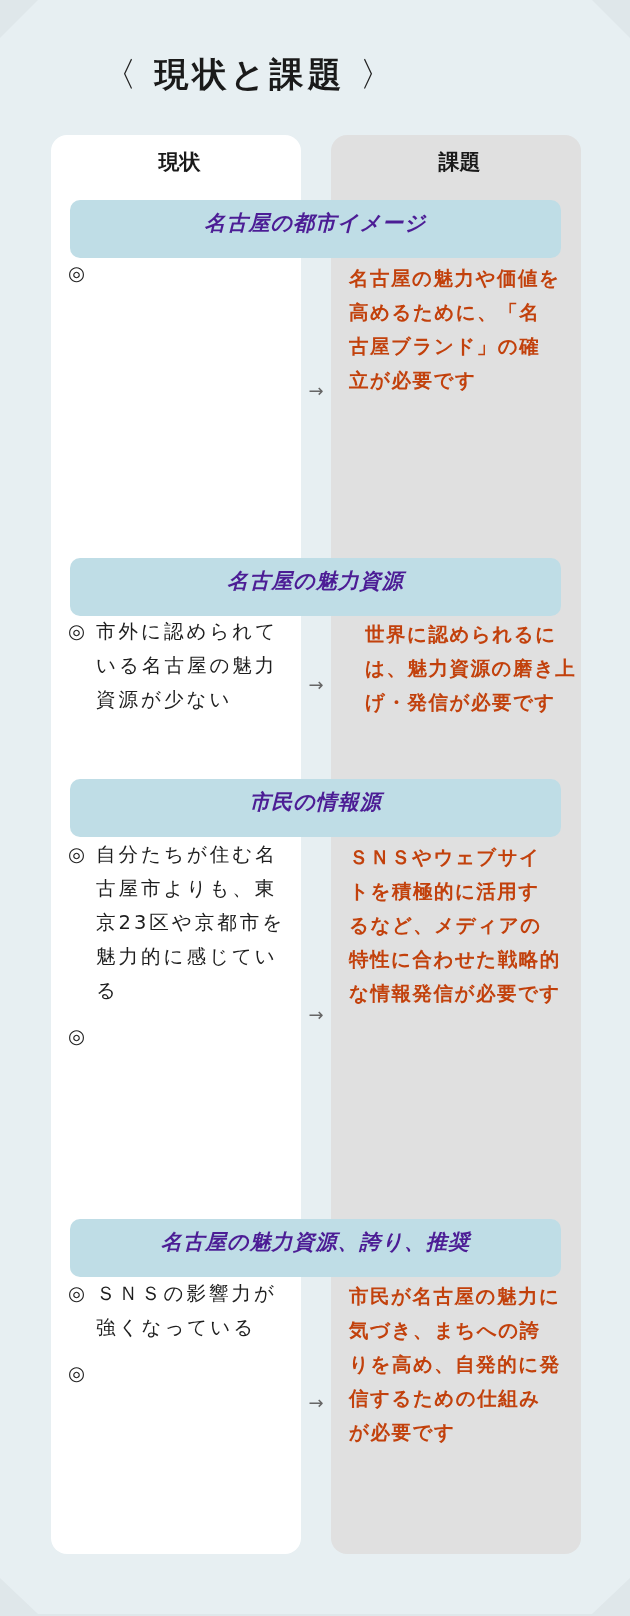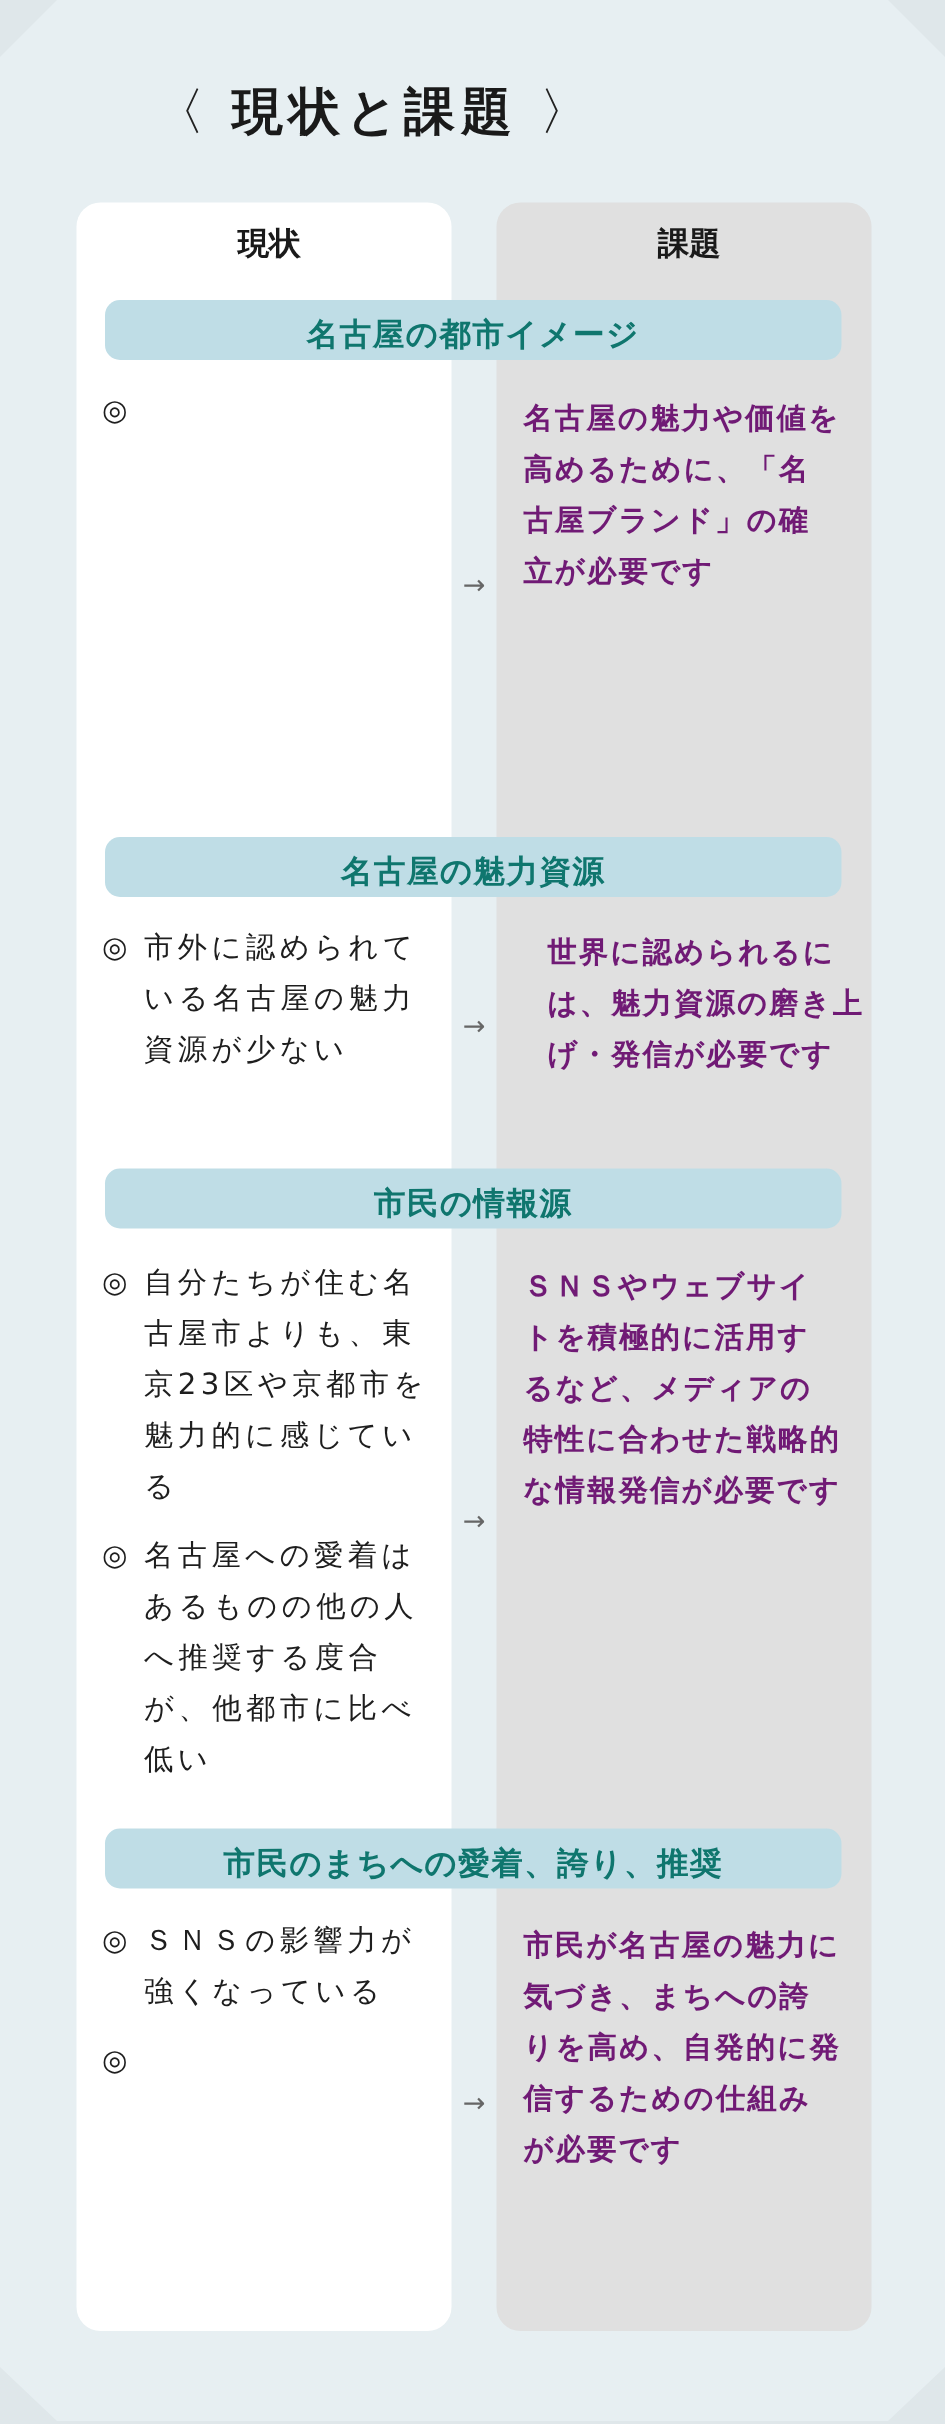--- a/index.html
+++ b/index.html
@@ -31,9 +31,9 @@
   .col-head.left { left:51px; }
   .col-head.right { left:331px; }
   .sec-bar {
-    position:absolute; left:70px; width:491px; height:40px; border-radius:10px;
+    position:absolute; left:70px; width:491px; height:58px; border-radius:10px;
     background:#bfdde6; text-align:center; line-height:46px;
-    font-size:21px; font-weight:bold; letter-spacing:1px; color:#0f766e;
+    font-size:21px; font-weight:bold; letter-spacing:1px; color:#4c1d95;font-style:italic;
   }
   .cur {
     position:absolute; left:68px; width:220px;

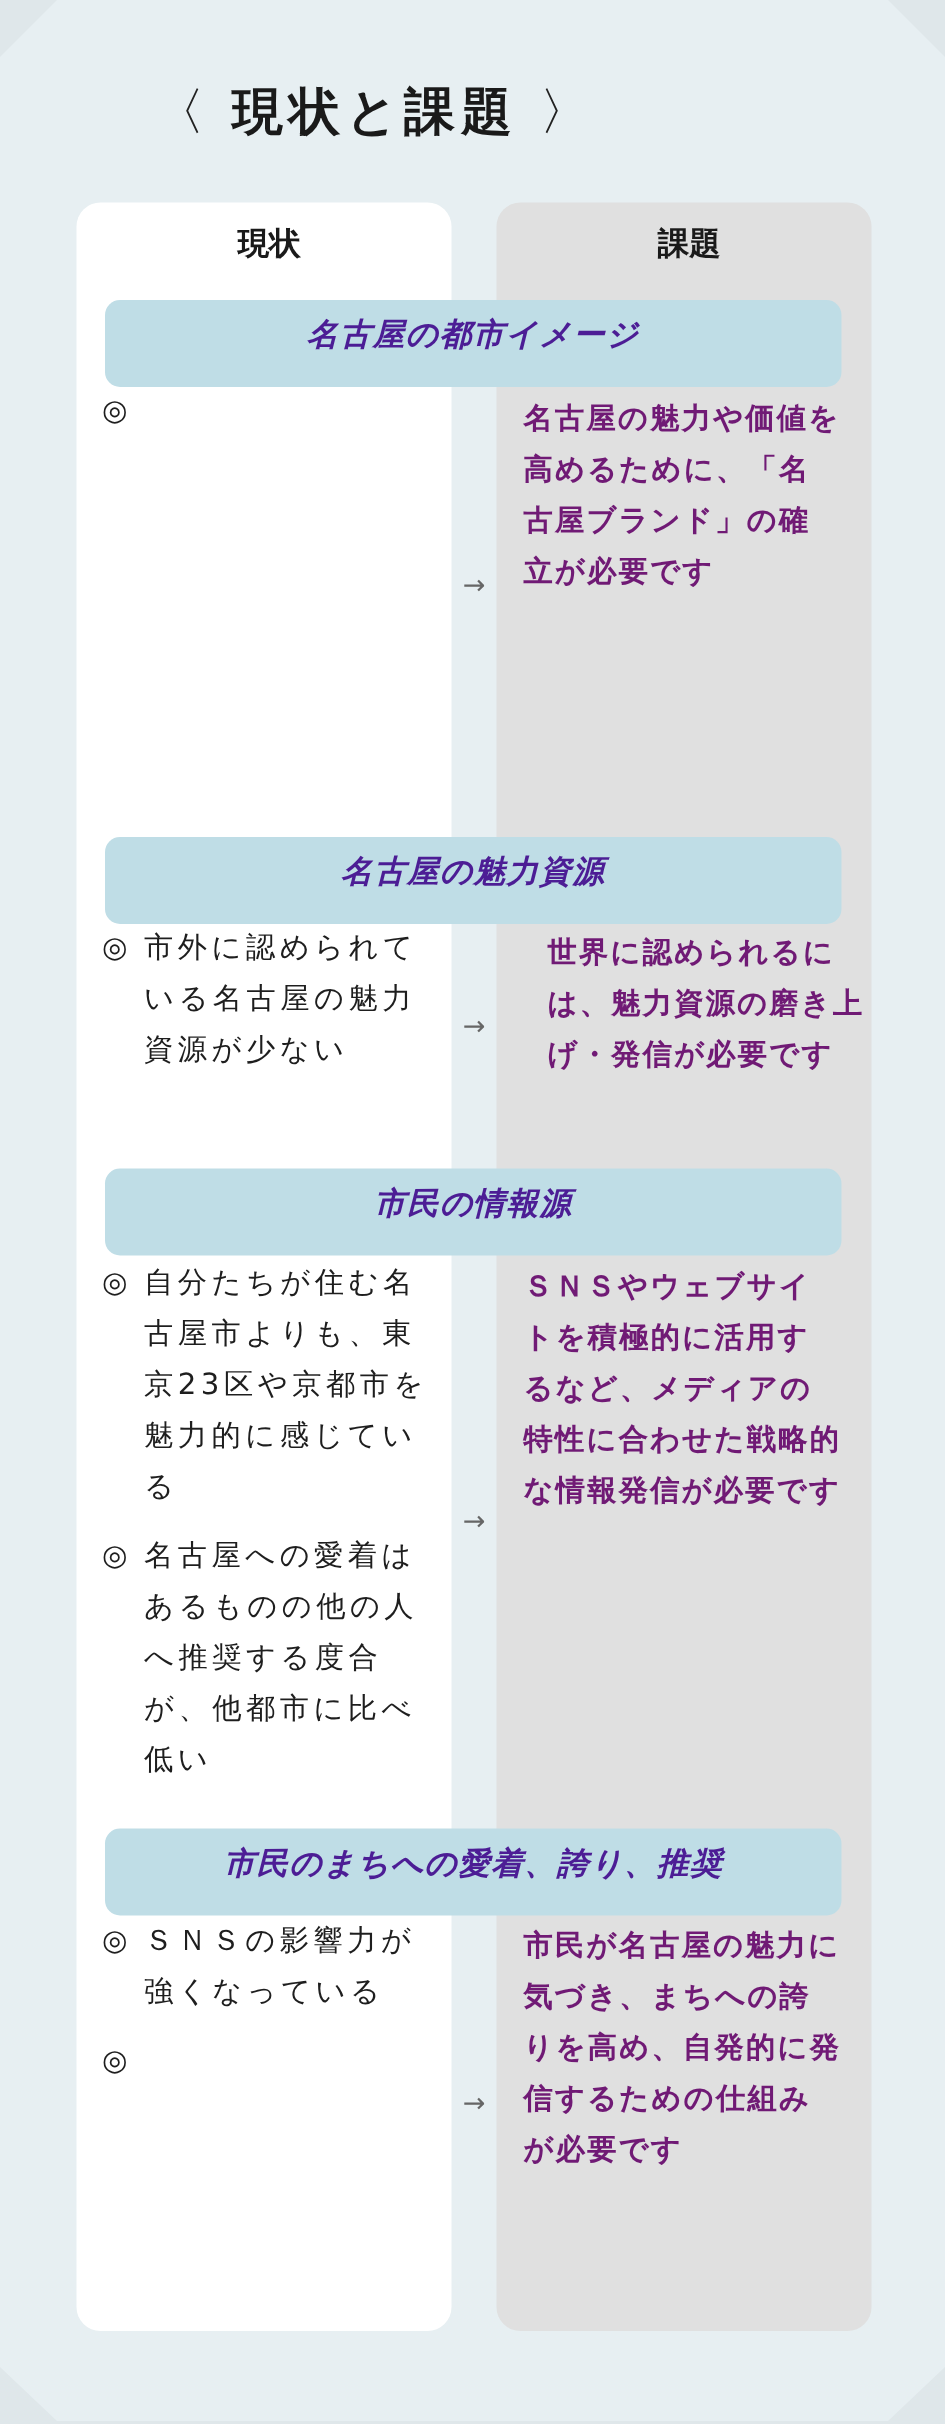--- a/index.html
+++ b/index.html
@@ -43,7 +43,7 @@
   .item .mark { position:absolute; left:0; top:0; }
   .iss {
     position:absolute; left:349px; width:212px;
-    font-size:19.5px; line-height:34px; font-weight:bold; letter-spacing:1.5px; color:#701a75;
+    font-size:19.5px; line-height:34px; font-weight:bold; letter-spacing:1.5px; color:#c2410c;
   }
   .arrow {
     position:absolute; left:302px; width:28px; text-align:center;

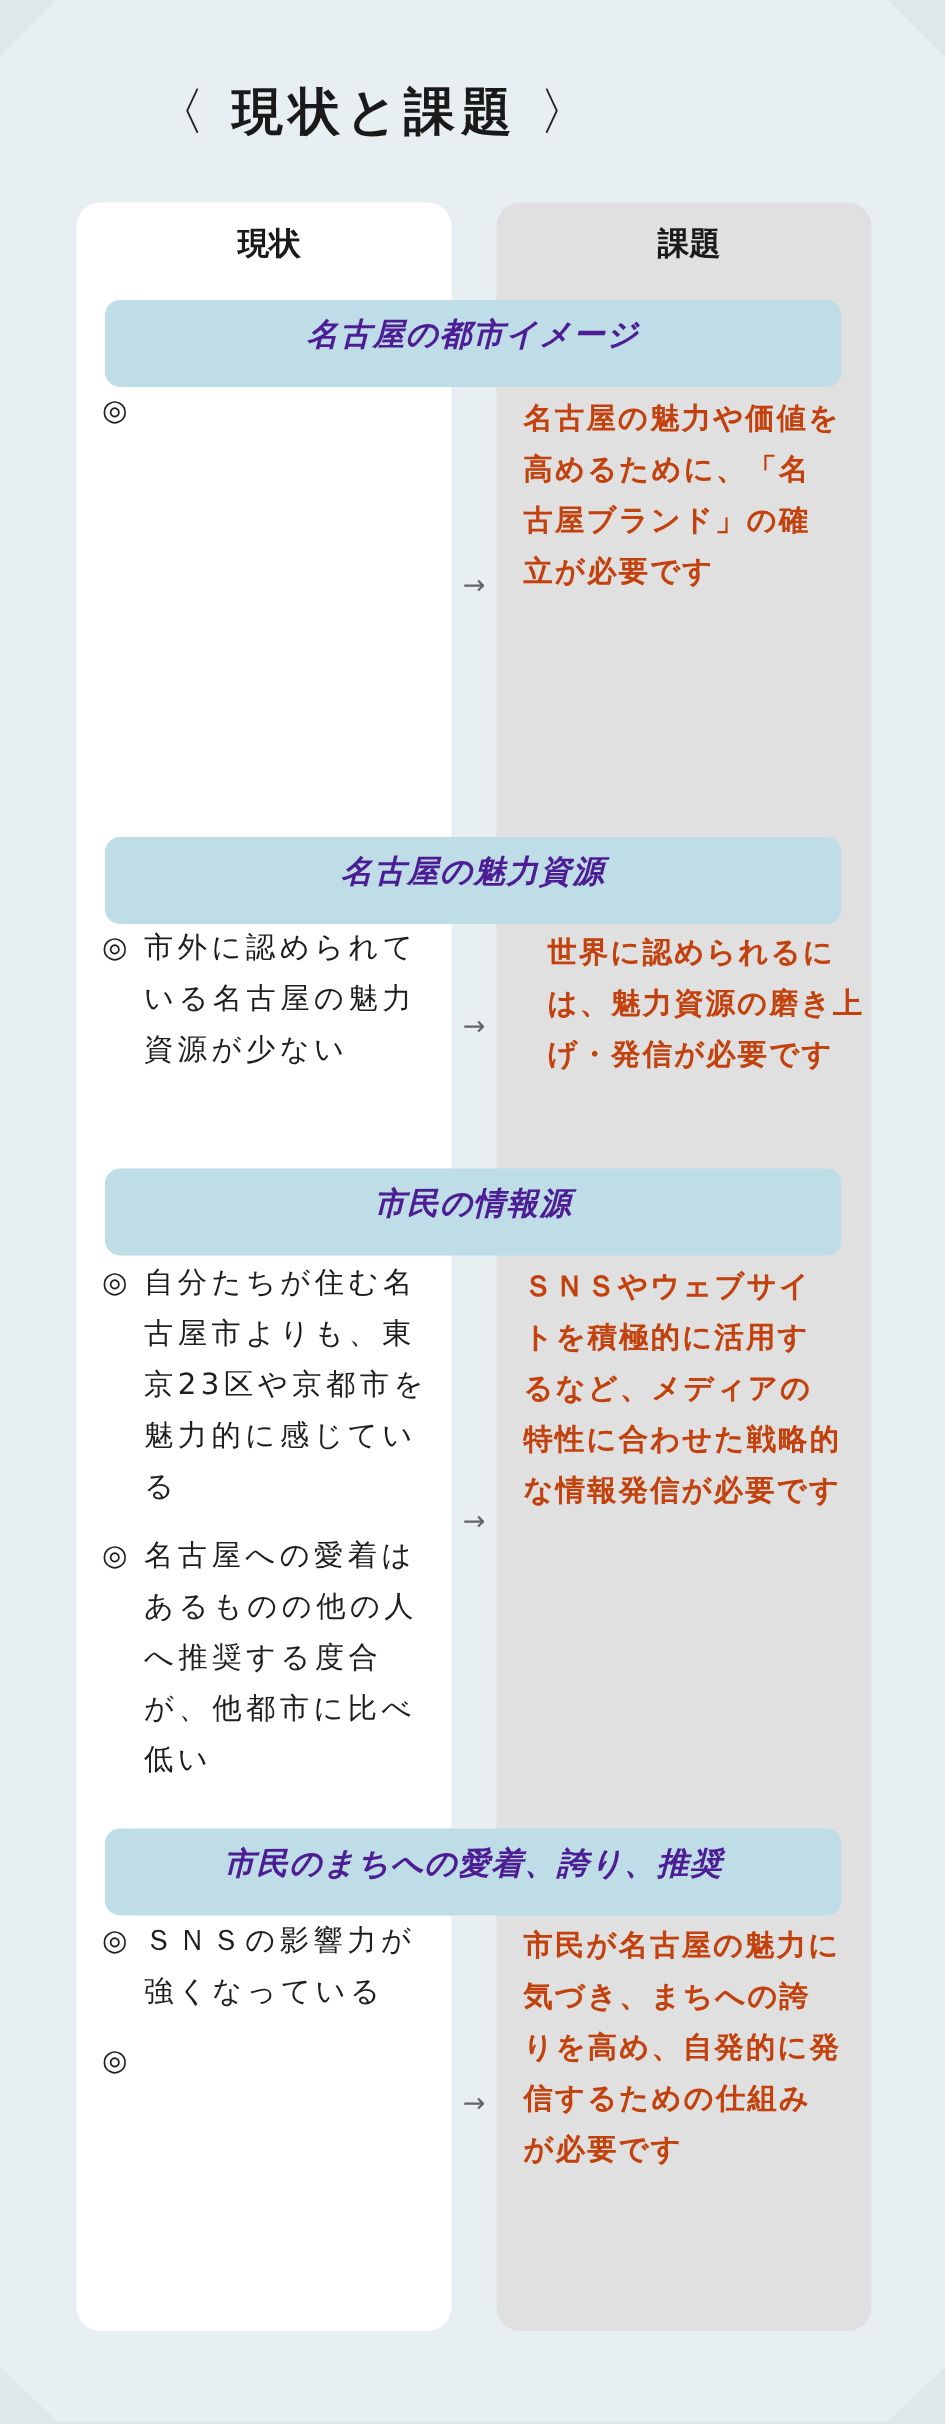--- a/index.html
+++ b/index.html
@@ -92,7 +92,6 @@
   </div>
   <div class="item">
     <span class="mark">◎</span>
-    <span>名古屋への愛着はあるものの他の人へ推奨する度合が、他都市に比べ低い</span>
   </div>
 </div>
 <div class="arrow" style="top:1004px;">→</div>

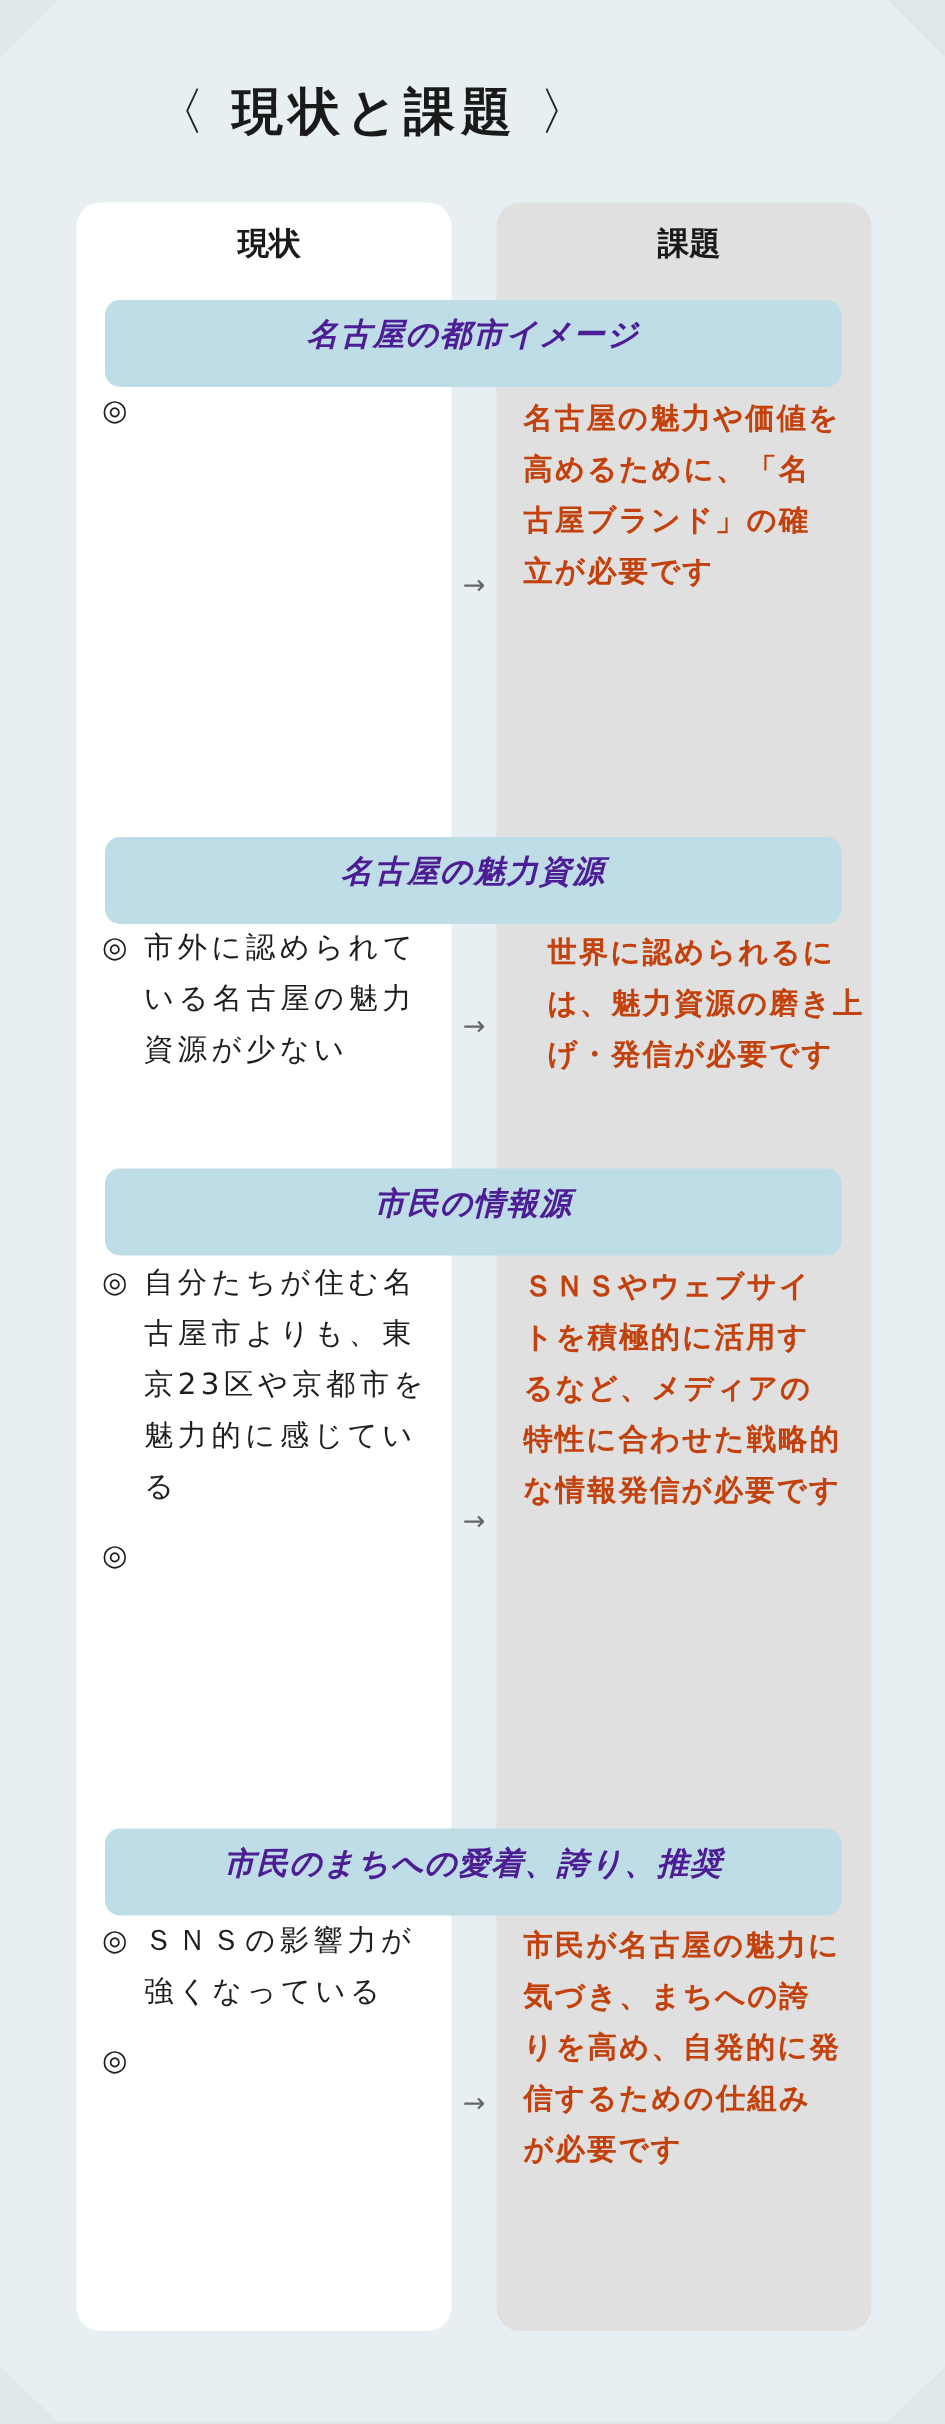--- a/index.html
+++ b/index.html
@@ -97,7 +97,7 @@
 <div class="arrow" style="top:1004px;">→</div>
 <div class="iss" style="top:841px;">ＳＮＳやウェブサイトを積極的に活用するなど、メディアの特性に合わせた戦略的な情報発信が必要です</div>
 
-<div class="sec-bar" style="top:1219px;">市民のまちへの愛着、誇り、推奨</div>
+<div class="sec-bar" style="top:1219px;">名古屋の魅力資源、誇り、推奨</div>
 <div class="cur" style="top:1277px;">
   <div class="item">
     <span class="mark">◎</span>

